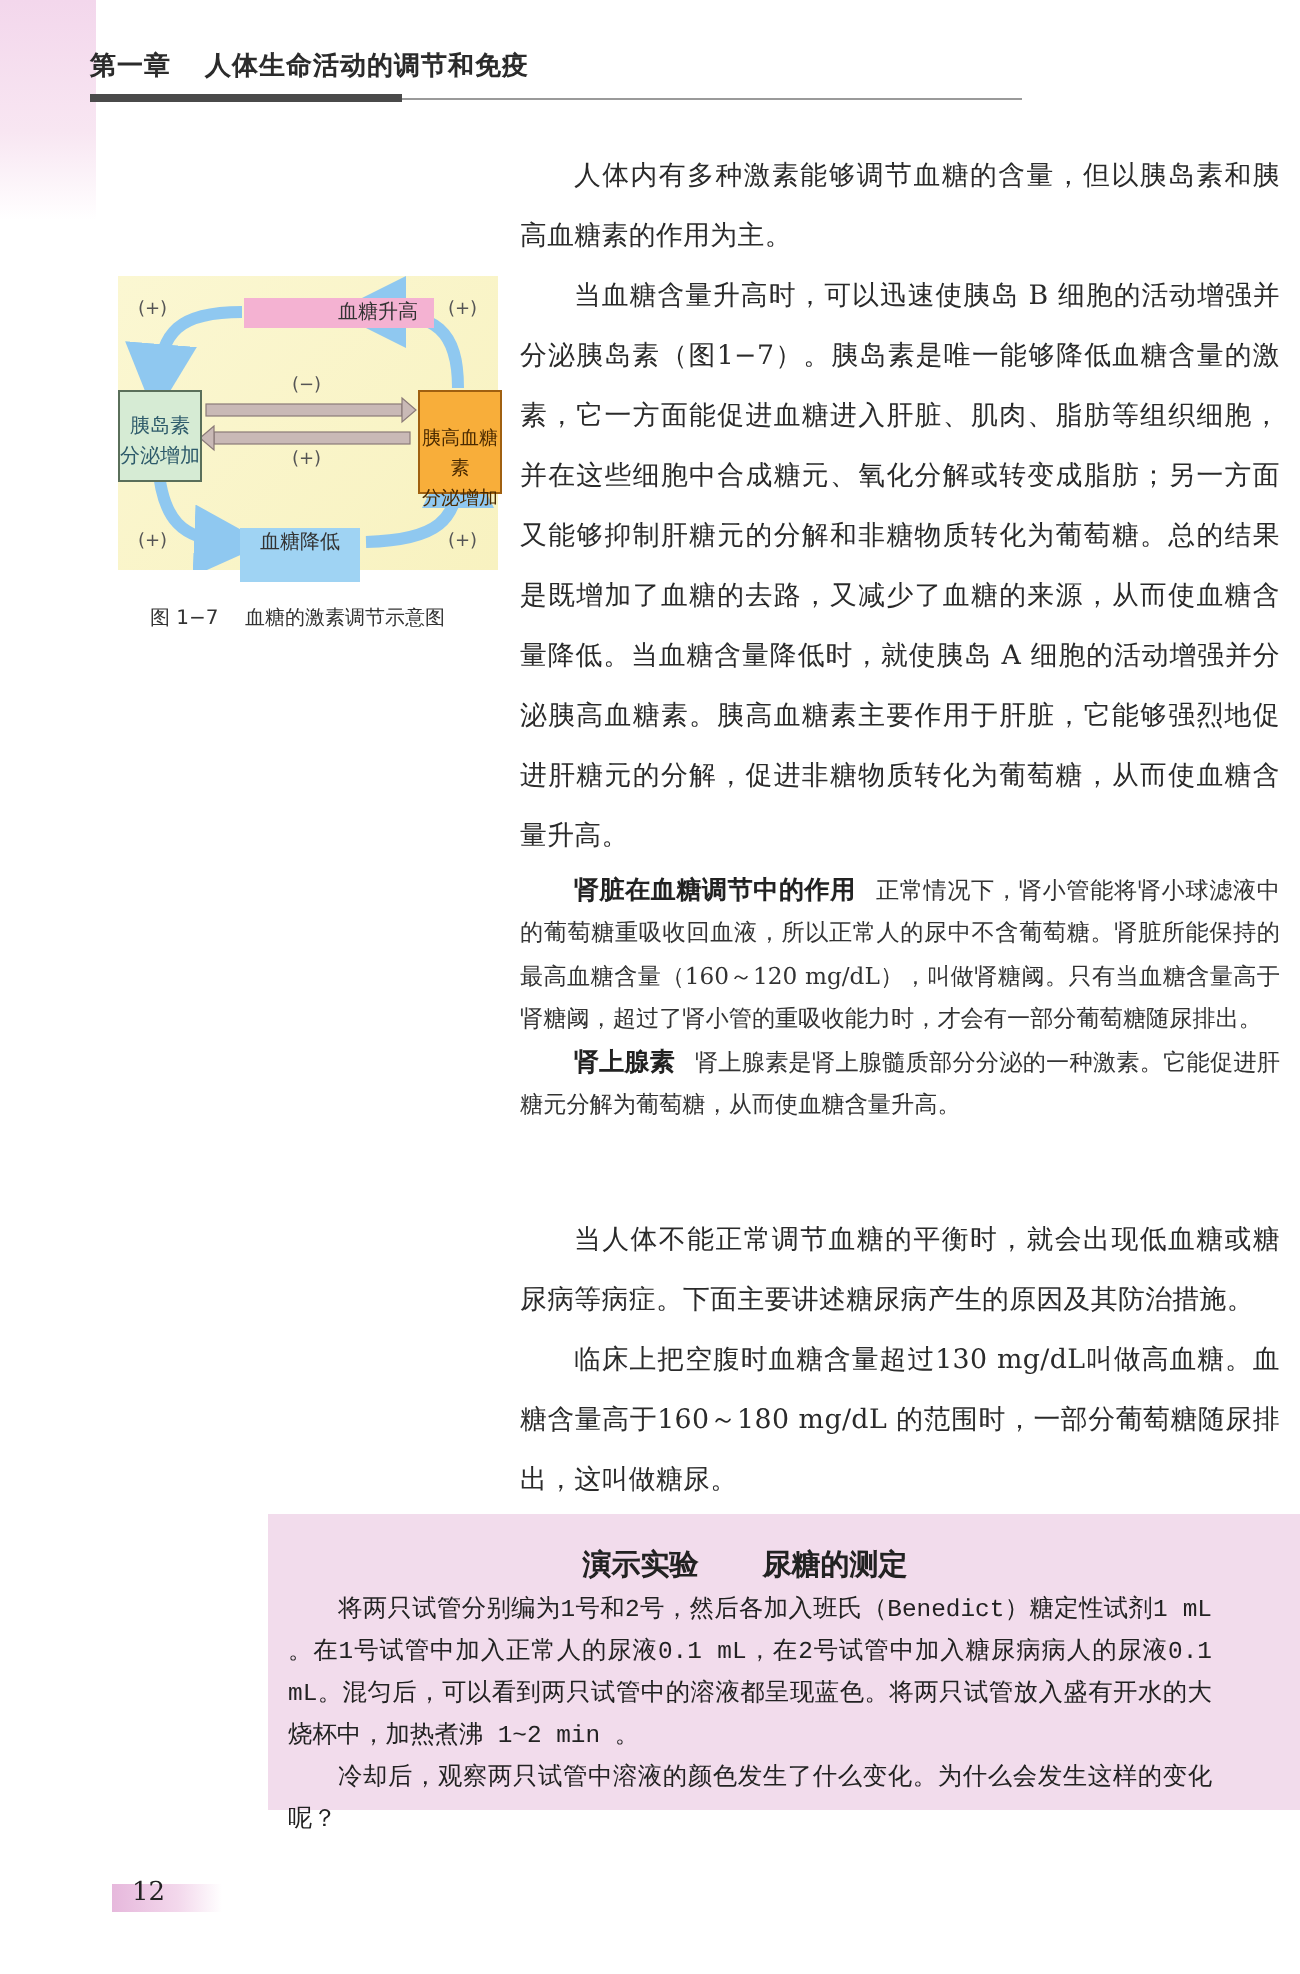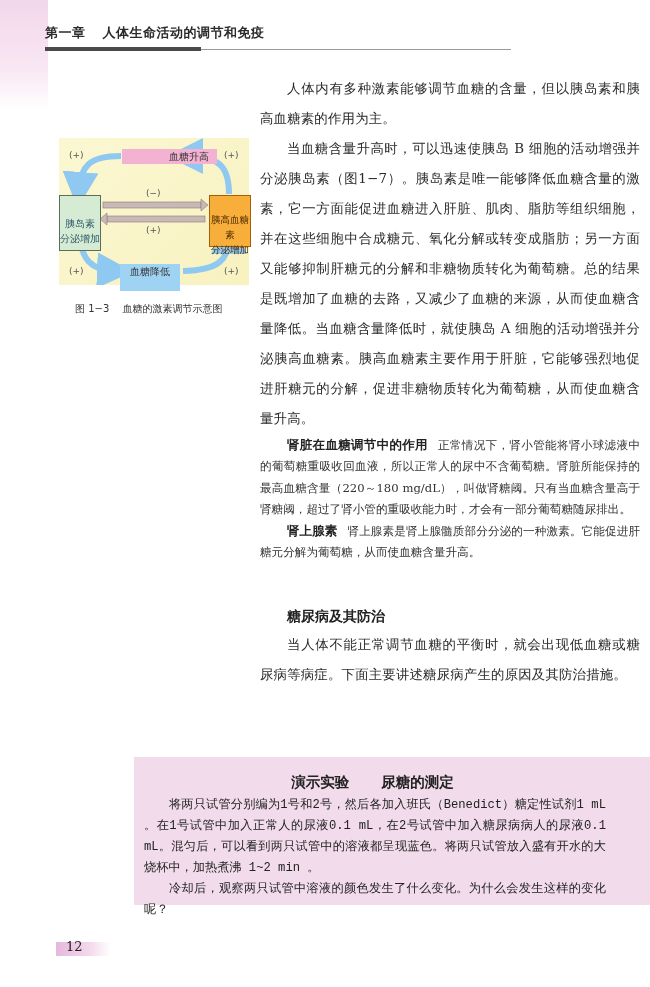--- a/index.html
+++ b/index.html
@@ -38,7 +38,7 @@
   .fig-blue { left:61px; top:126px; width:60px; height:27px; background:#9fd3f3; text-align:center; line-height:15px; color:#333;}
   .fig-left {
     left:0; top:57px; width:40px; height:34px; background:#d6ebd4; border:1px solid #5a6f5a;
-    text-align:center; line-height:15px; padding-top:20px; color:#2d5a6a; font-size:10px;
+    text-align:center; line-height:15px; padding-top:10px; color:#2d5a6a; font-size:10px;
   }
   .fig-right {
     left:150px; top:57px; width:40px; height:34px; background:#f8ae3a; border:1px solid #a06010;

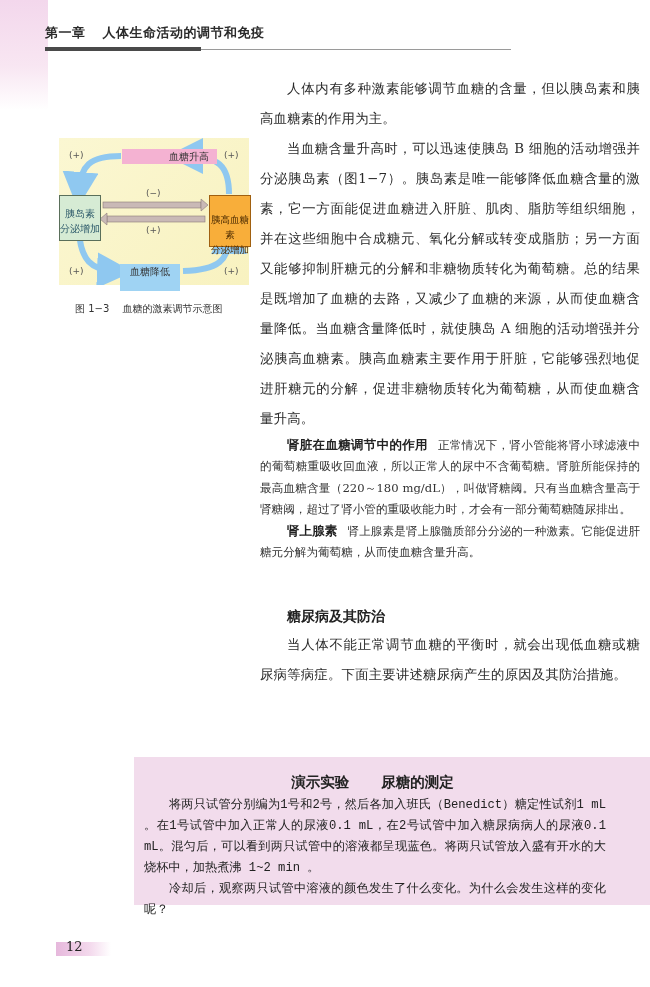--- a/index.html
+++ b/index.html
@@ -146,7 +146,7 @@
   <span class="fig-sign" style="left:165px;top:128px">(+)</span>
 </div>
 <div class="fig-caption">
-  <span class="num">图 1−3</span>
+  <span class="num">图 1−7</span>
   <span>血糖的激素调节示意图</span>
 </div>
 

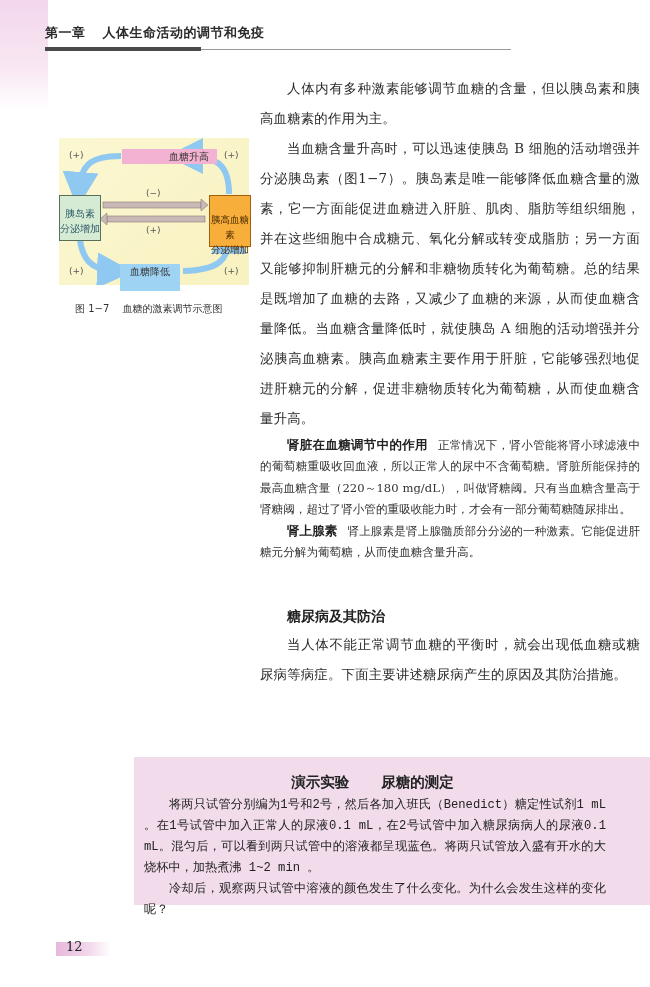--- a/index.html
+++ b/index.html
@@ -154,7 +154,7 @@
   <p class="p">人体内有多种激素能够调节血糖的含量，但以胰岛素和胰高血糖素的作用为主。</p>
   <p class="p">当血糖含量升高时，可以迅速使胰岛 B 细胞的活动增强并分泌胰岛素（图1−7）。胰岛素是唯一能够降低血糖含量的激素，它一方面能促进血糖进入肝脏、肌肉、脂肪等组织细胞，并在这些细胞中合成糖元、氧化分解或转变成脂肪；另一方面又能够抑制肝糖元的分解和非糖物质转化为葡萄糖。总的结果是既增加了血糖的去路，又减少了血糖的来源，从而使血糖含量降低。当血糖含量降低时，就使胰岛 A 细胞的活动增强并分泌胰高血糖素。胰高血糖素主要作用于肝脏，它能够强烈地促进肝糖元的分解，促进非糖物质转化为葡萄糖，从而使血糖含量升高。</p>
   <p class="small">
-    <b>肾脏在血糖调节中的作用</b><span>正常情况下，肾小管能将肾小球滤液中的葡萄糖重吸收回血液，所以正常人的尿中不含葡萄糖。肾脏所能保持的最高血糖含量（220～180 mg/dL），叫做肾糖阈。只有当血糖含量高于肾糖阈，超过了肾小管的重吸收能力时，才会有一部分葡萄糖随尿排出。</span>
+    <b>肾脏在血糖调节中的作用</b><span>正常情况下，肾小管能将肾小球滤液中的葡萄糖重吸收回血液，所以正常人的尿中不含葡萄糖。肾脏所能保持的最高血糖含量（160～120 mg/dL），叫做肾糖阈。只有当血糖含量高于肾糖阈，超过了肾小管的重吸收能力时，才会有一部分葡萄糖随尿排出。</span>
   </p>
   <p class="small">
     <b>肾上腺素</b><span>肾上腺素是肾上腺髓质部分分泌的一种激素。它能促进肝糖元分解为葡萄糖，从而使血糖含量升高。</span>

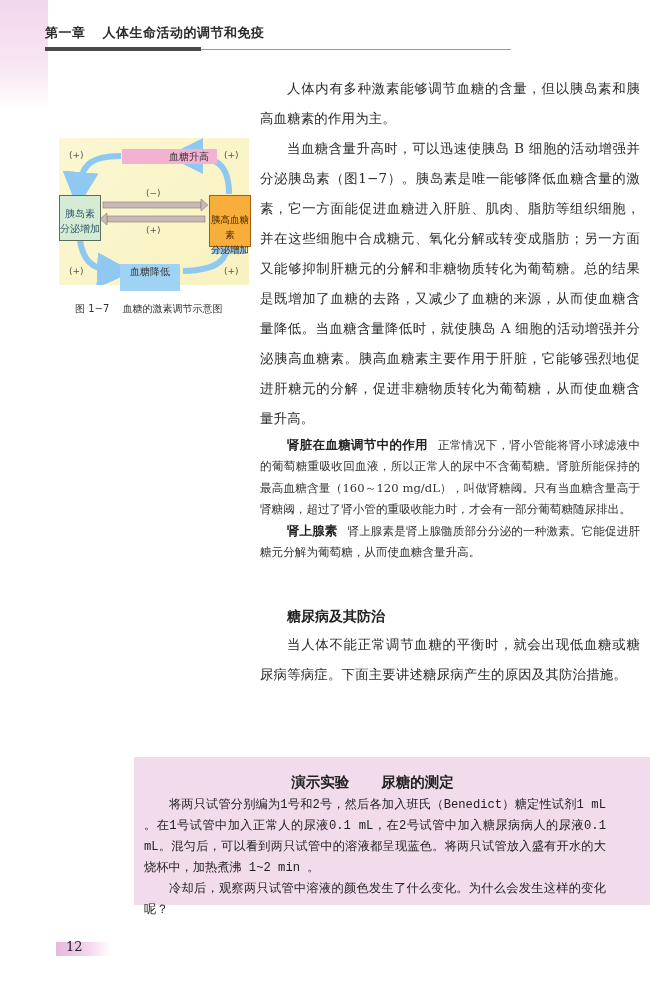--- a/index.html
+++ b/index.html
@@ -162,7 +162,6 @@
 </div>
 
 <div class="sec2">
-  <div class="h2">糖尿病及其防治</div>
   <p class="p">当人体不能正常调节血糖的平衡时，就会出现低血糖或糖尿病等病症。下面主要讲述糖尿病产生的原因及其防治措施。</p>
 </div>
 

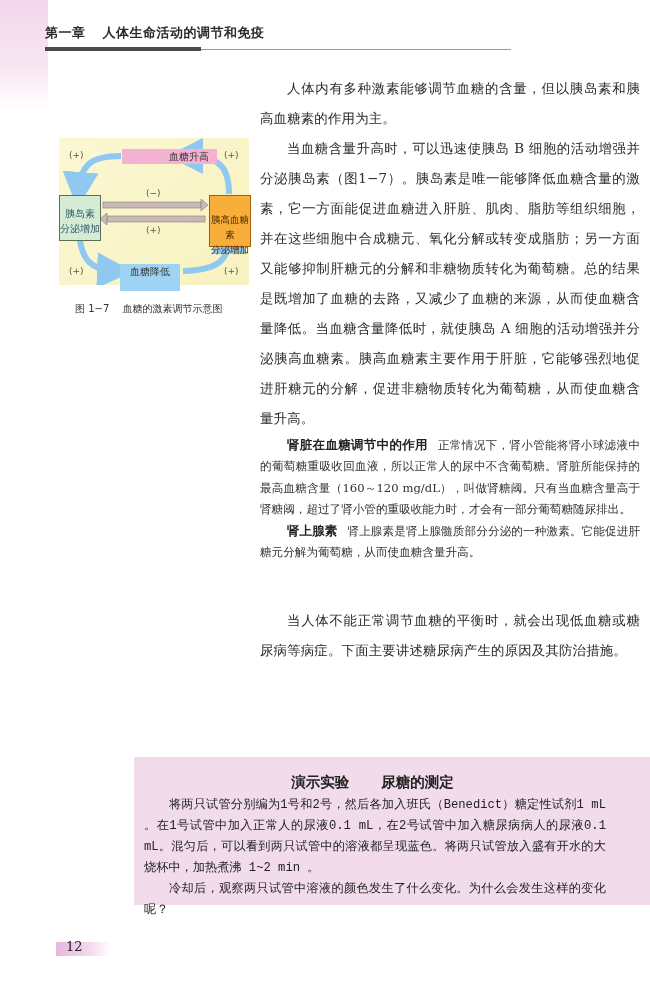--- a/index.html
+++ b/index.html
@@ -163,6 +163,7 @@
 
 <div class="sec2">
   <p class="p">当人体不能正常调节血糖的平衡时，就会出现低血糖或糖尿病等病症。下面主要讲述糖尿病产生的原因及其防治措施。</p>
+  <p class="p">临床上把空腹时血糖含量超过130 mg/dL叫做高血糖。血糖含量高于160～180 mg/dL 的范围时，一部分葡萄糖随尿排出，这叫做糖尿。</p>
 </div>
 
 <div class="exp-box">

